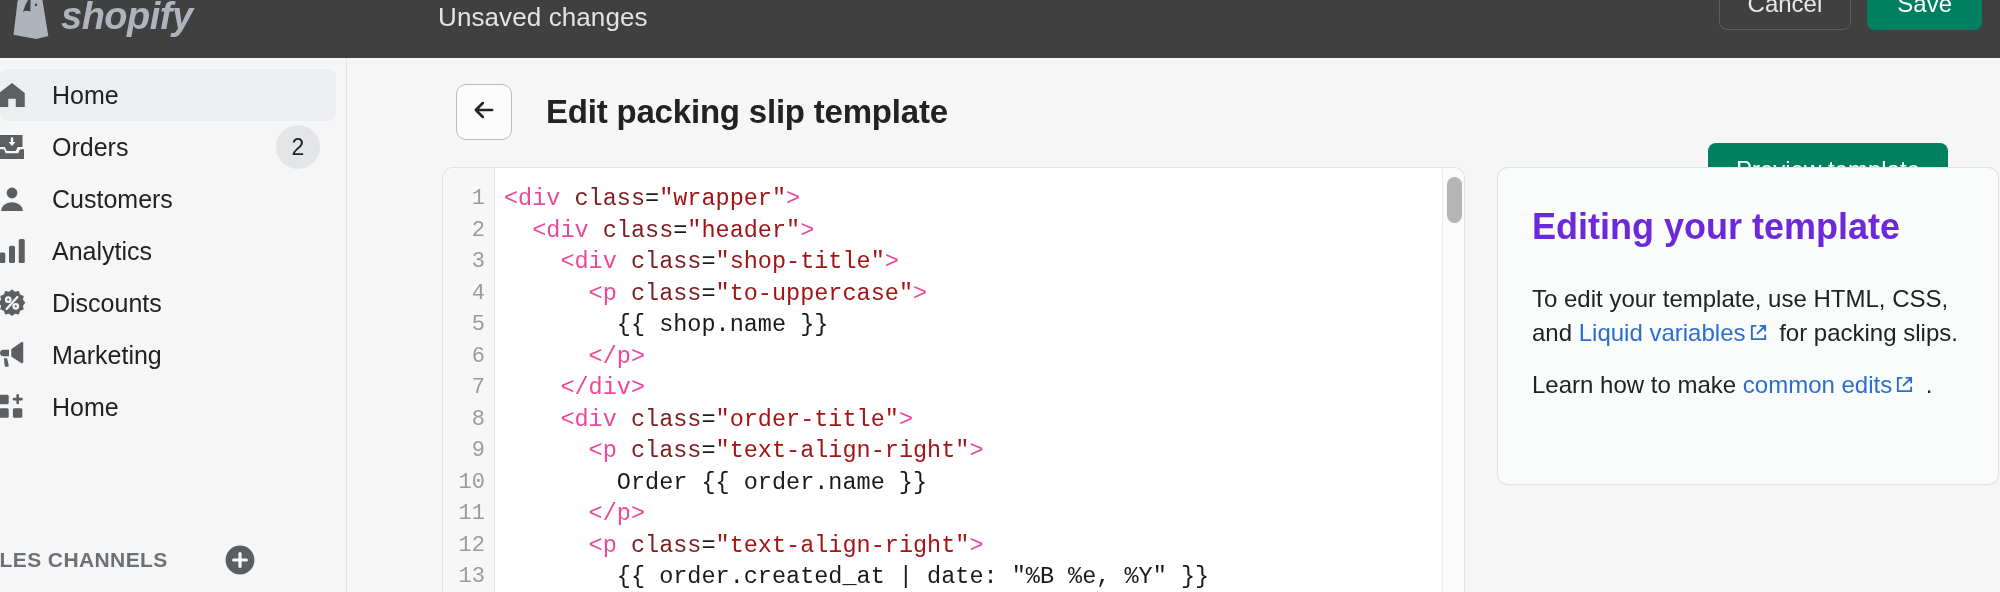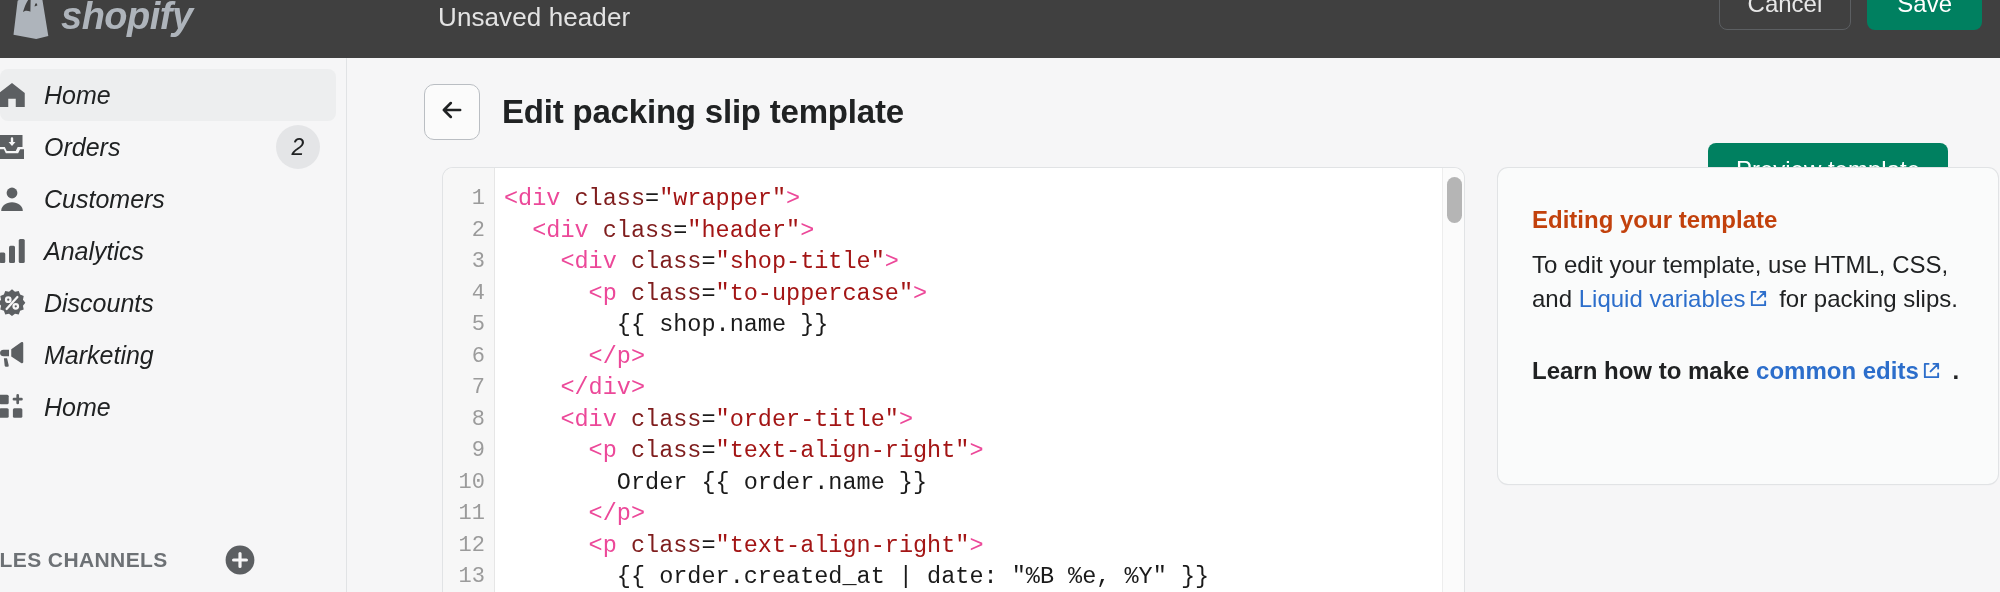--- a/index.html
+++ b/index.html
@@ -164,7 +164,7 @@
     </span>
     <span class="logo-word">shopify</span>
   </div>
-  <div class="unsaved">Unsaved header</div>
+  <div class="unsaved">Unsaved changes</div>
   <div class="topbar-actions">
     <button class="btn-cancel">Cancel</button>
     <button class="btn-save">Save</button>

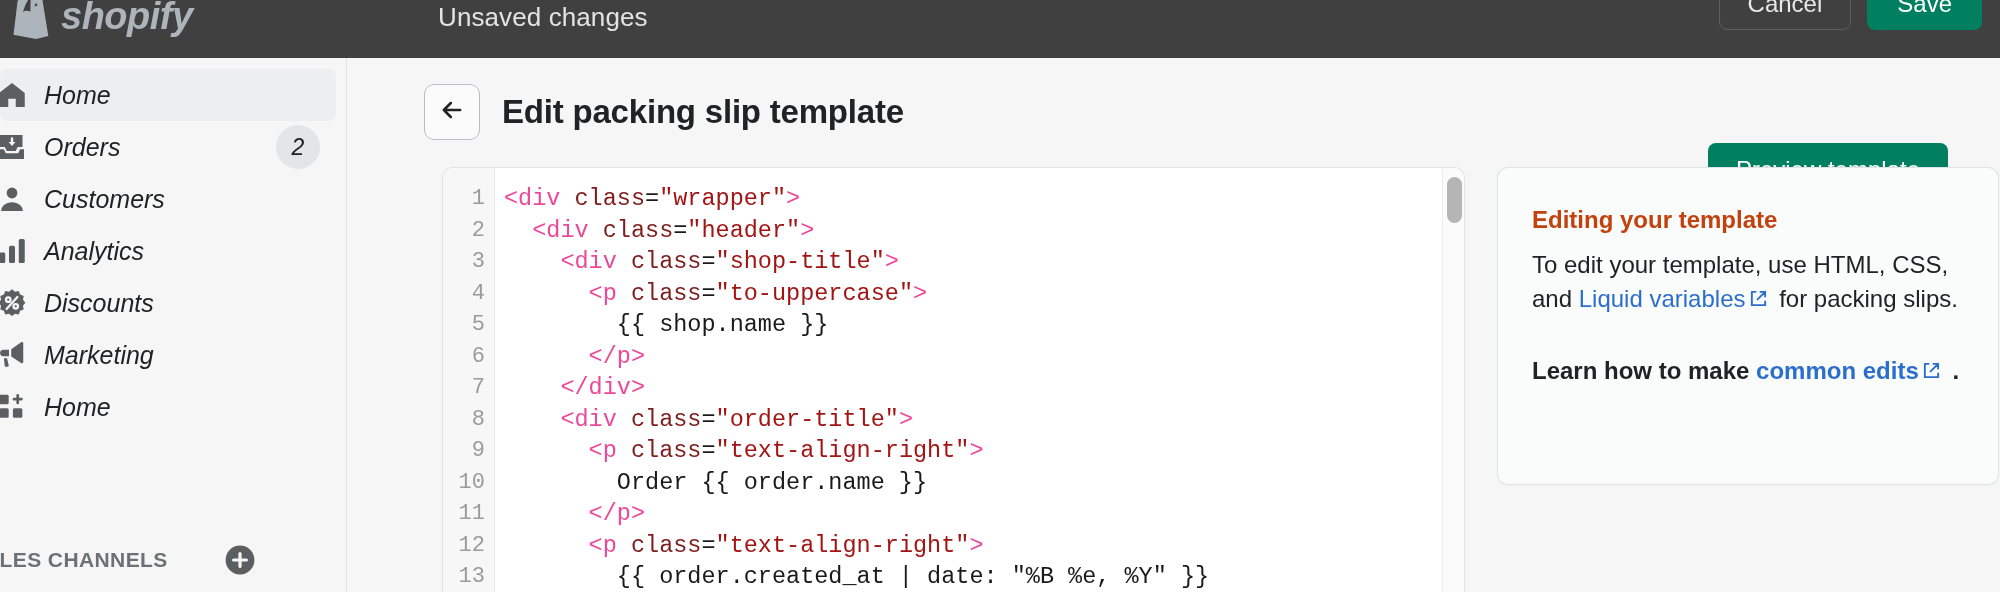--- a/index.html
+++ b/index.html
@@ -47,8 +47,8 @@
   }
   .nav-item{
     position:relative; height:52px; margin:0 10px 0 0;
-    display:flex; align-items:center; gap:0;
-    border-radius:8px; cursor:pointer;font-style:italic;
+    display:flex; align-items:center; gap:8px;
+    border-radius:8px; cursor:pointer;
   }
   .nav-item.active{ background:#edeeef; }
   .nav-icon{

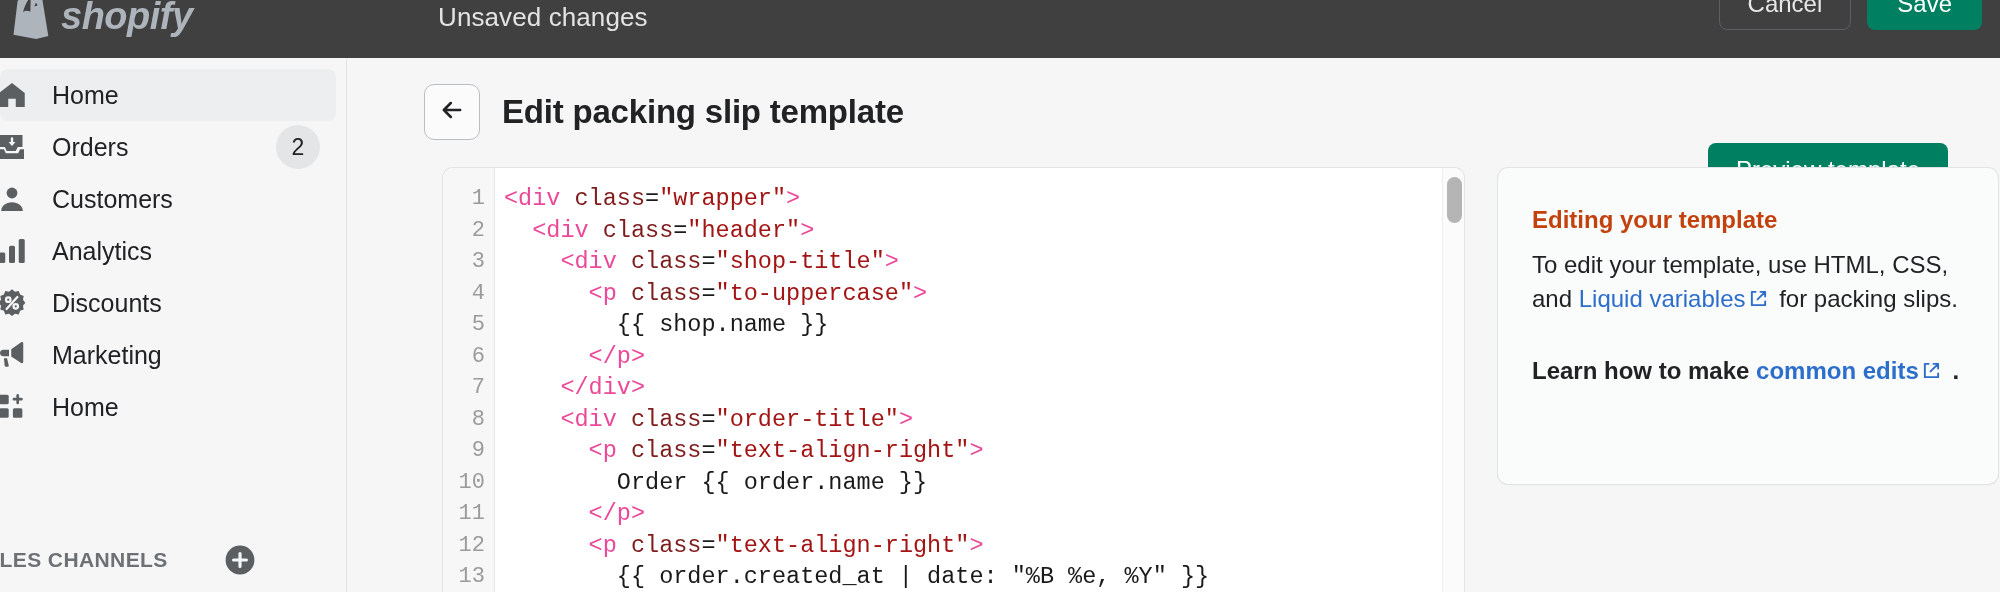--- a/index.html
+++ b/index.html
@@ -84,7 +84,7 @@
     background:#f6f6f7; overflow:hidden;
   }
   .page-head{
-    position:absolute; left:76px; top:26px; display:flex; align-items:center; gap:22px;
+    position:absolute; left:108px; top:26px; display:flex; align-items:center; gap:34px;
   }
   .back-btn{
     width:56px; height:56px; border-radius:10px; border:1px solid #babec3;

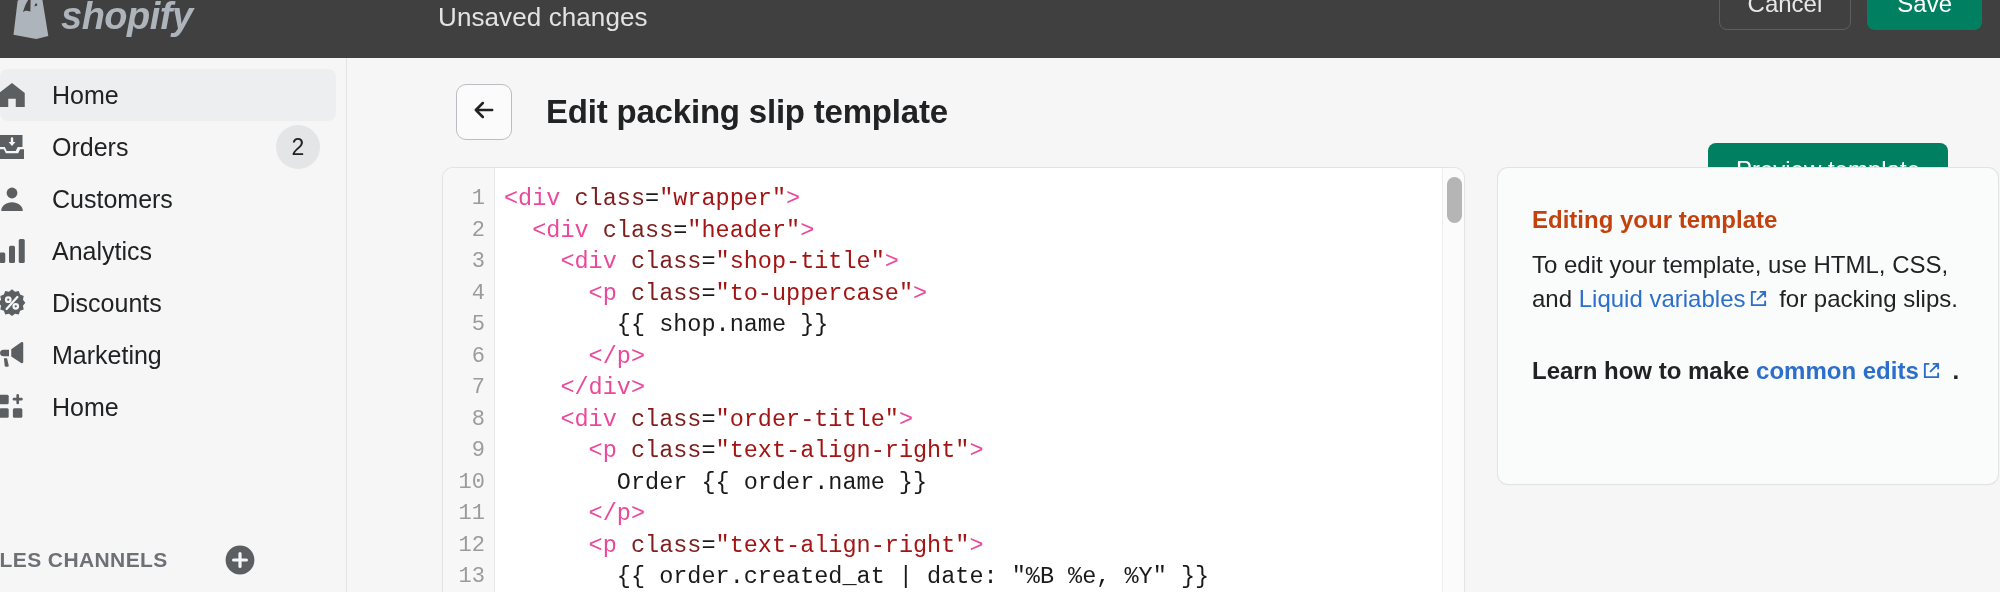--- a/index.html
+++ b/index.html
@@ -140,7 +140,7 @@
     box-shadow:0 0 0 1px #e1e3e5, 0 1px 2px rgba(0,0,0,.06);
     padding:38px 34px;
   }
-  .help-title{ font-size:24px; font-weight:bold; color:#c2410c; }
+  .help-title{ font-size:36px; font-weight:bold; color:#6d28d9; }
   .help-p{
     margin-top:14px; font-size:24px; color:#202223; line-height:1.42;
   }

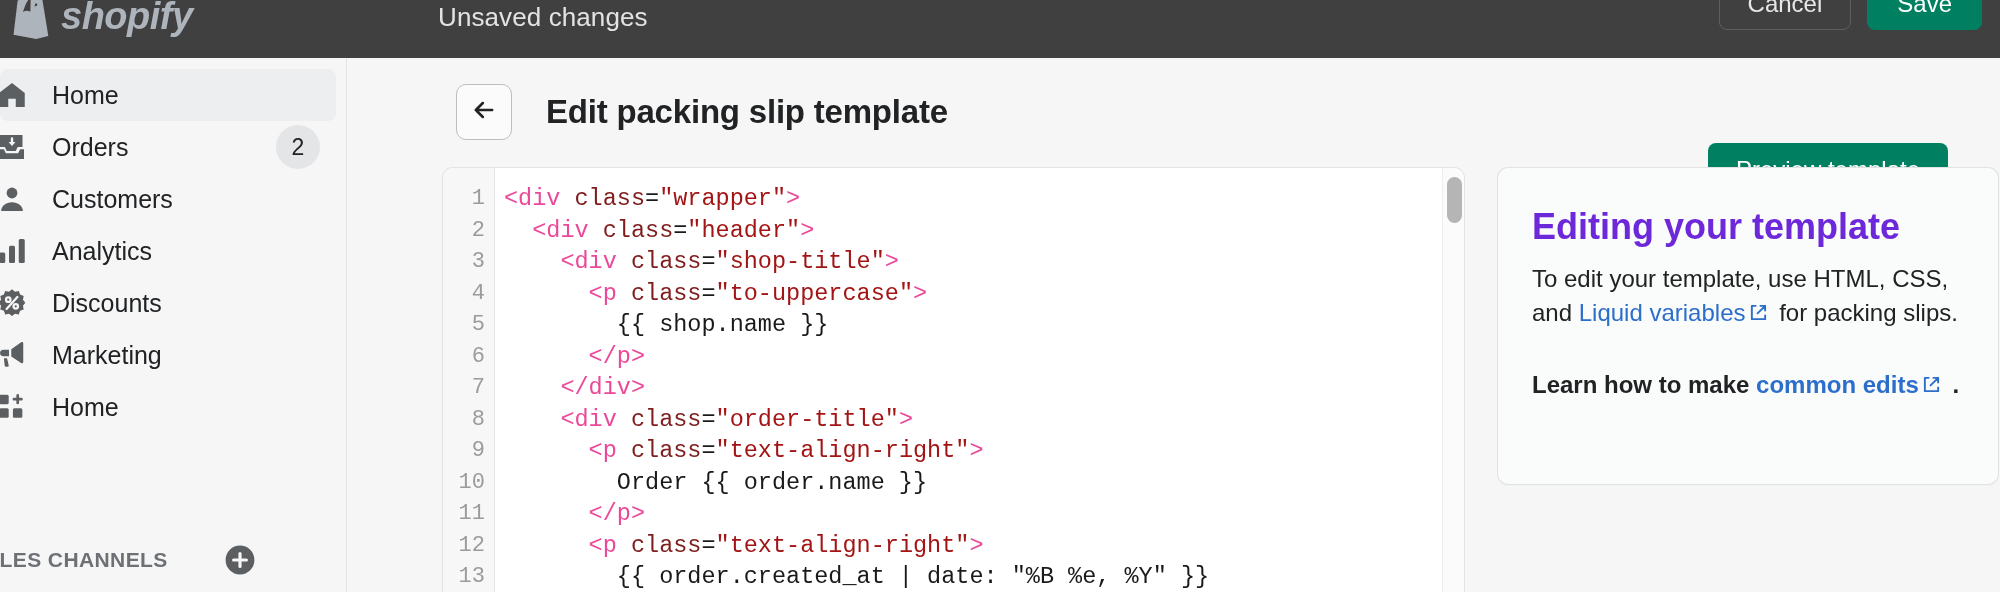--- a/index.html
+++ b/index.html
@@ -142,7 +142,7 @@
   }
   .help-title{ font-size:36px; font-weight:bold; color:#6d28d9; }
   .help-p{
-    margin-top:14px; font-size:24px; color:#202223; line-height:1.42;
+    margin-top:34px; font-size:24px; color:#202223; line-height:1.42;
   }
   .help-p.second{ margin-top:38px;font-weight:bold; }
   .lnk{ color:#2c6ecb; cursor:pointer; text-decoration:none; }

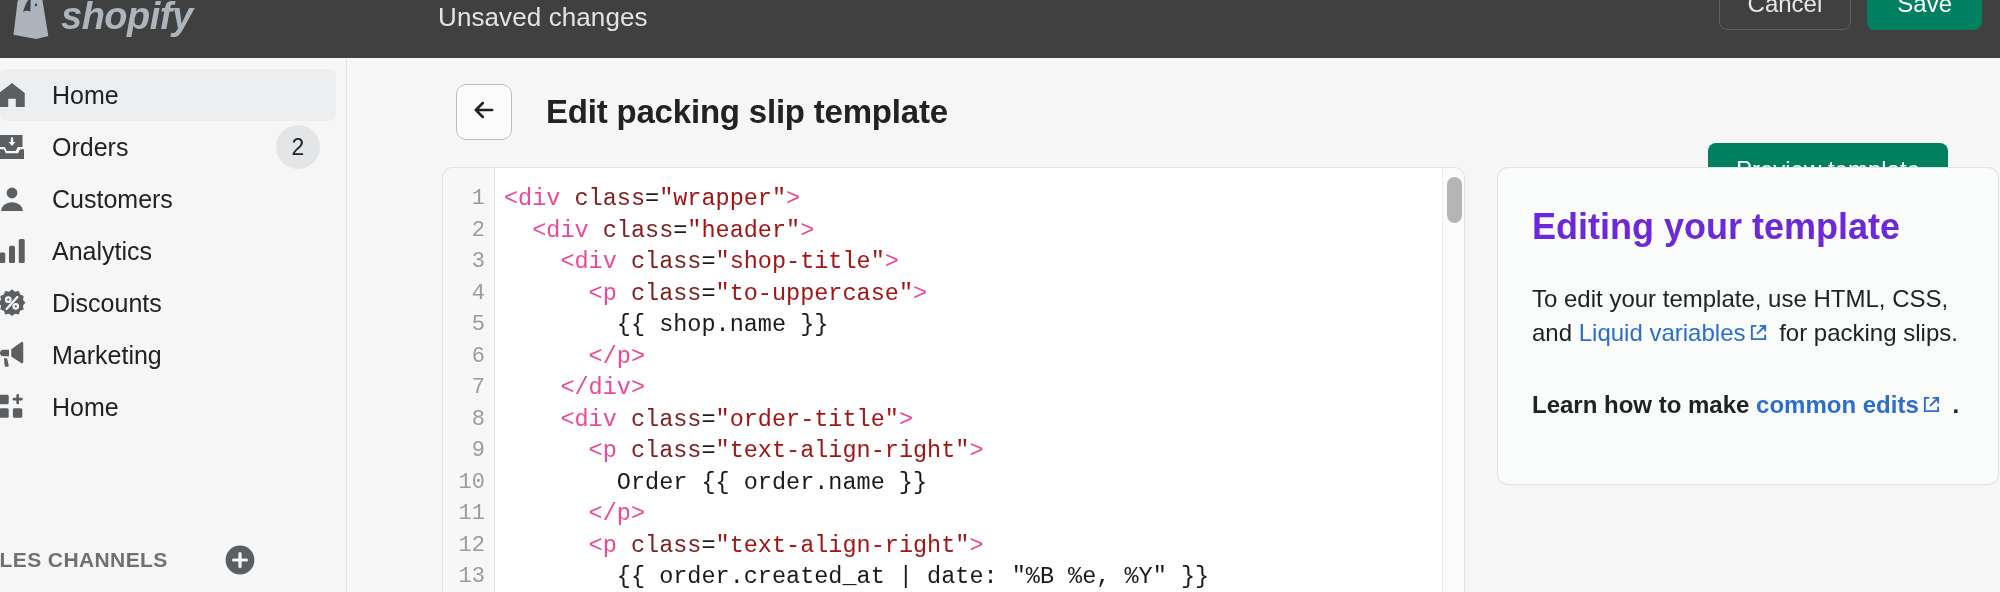--- a/index.html
+++ b/index.html
@@ -144,7 +144,7 @@
   .help-p{
     margin-top:34px; font-size:24px; color:#202223; line-height:1.42;
   }
-  .help-p.second{ margin-top:38px;font-weight:bold; }
+  .help-p.second{ margin-top:18px; }
   .lnk{ color:#2c6ecb; cursor:pointer; text-decoration:none; }
   .ext{
     display:inline-block; width:19px; height:19px; margin:0 5px -1px 3px;

